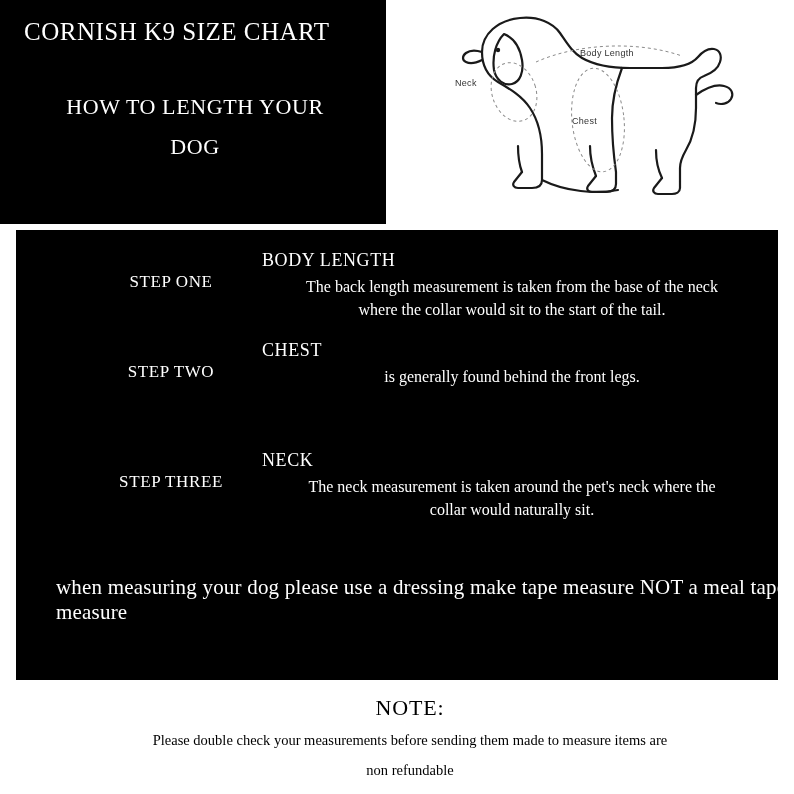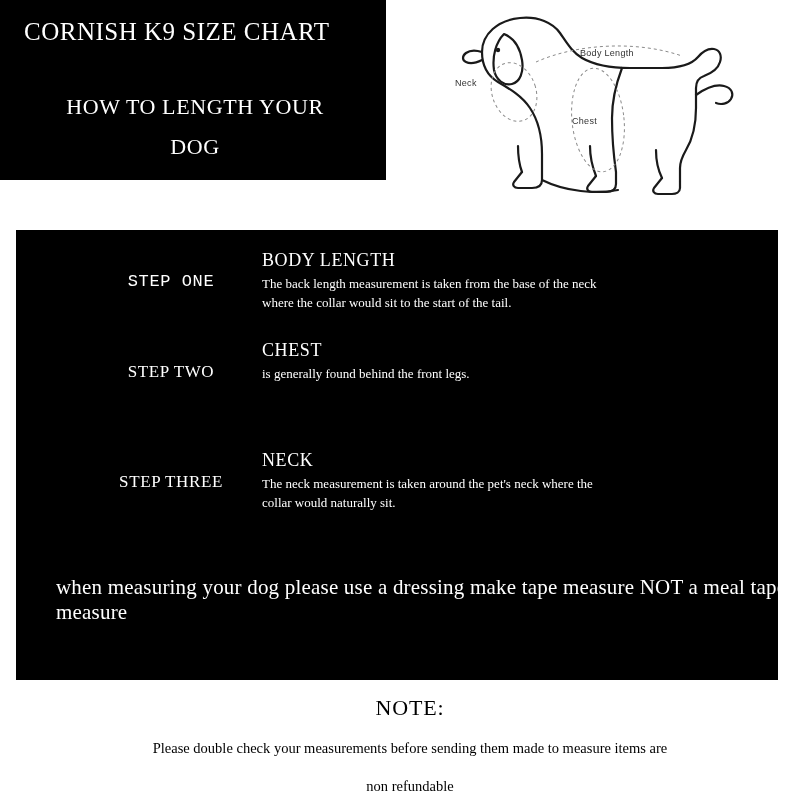--- a/index.html
+++ b/index.html
@@ -22,7 +22,7 @@
     left: 0;
     top: 0;
     width: 386px;
-    height: 180px;
+    height: 224px;
     background: #000000;
     color: #ffffff;
     box-sizing: border-box;

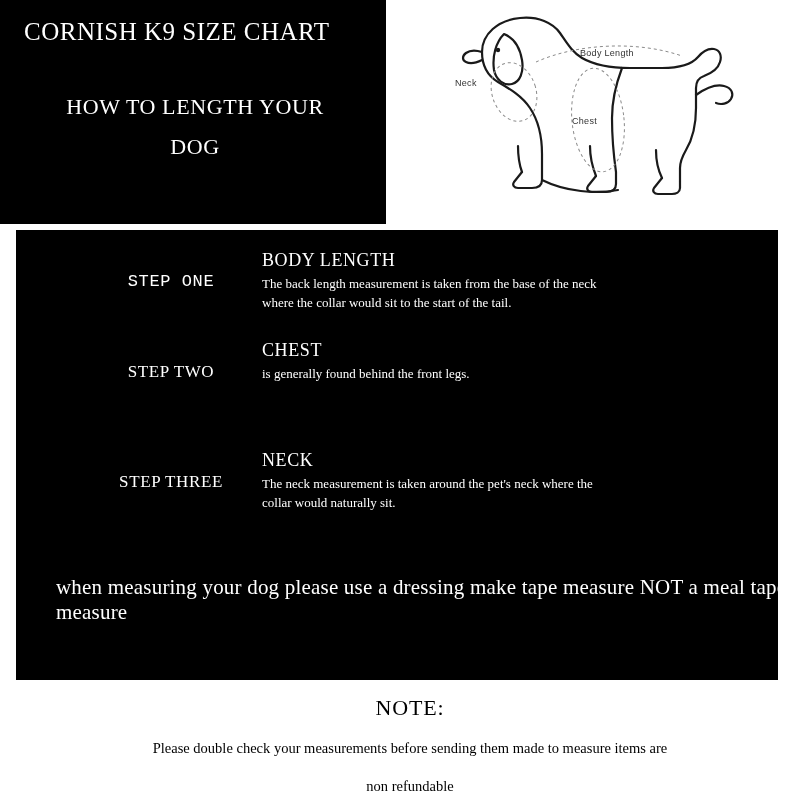--- a/index.html
+++ b/index.html
@@ -94,7 +94,7 @@
     font-size: 17px;
     letter-spacing: 0.6px;
   }
-  .step-row.r1 .step-label { top: 22px; font-family: Liberation Mono, monospace; }
+  .step-row.r1 .step-label { top: 22px; }
   .step-row.r2 .step-label { top: 22px; }
   .step-row.r3 .step-label { top: 22px; }
 

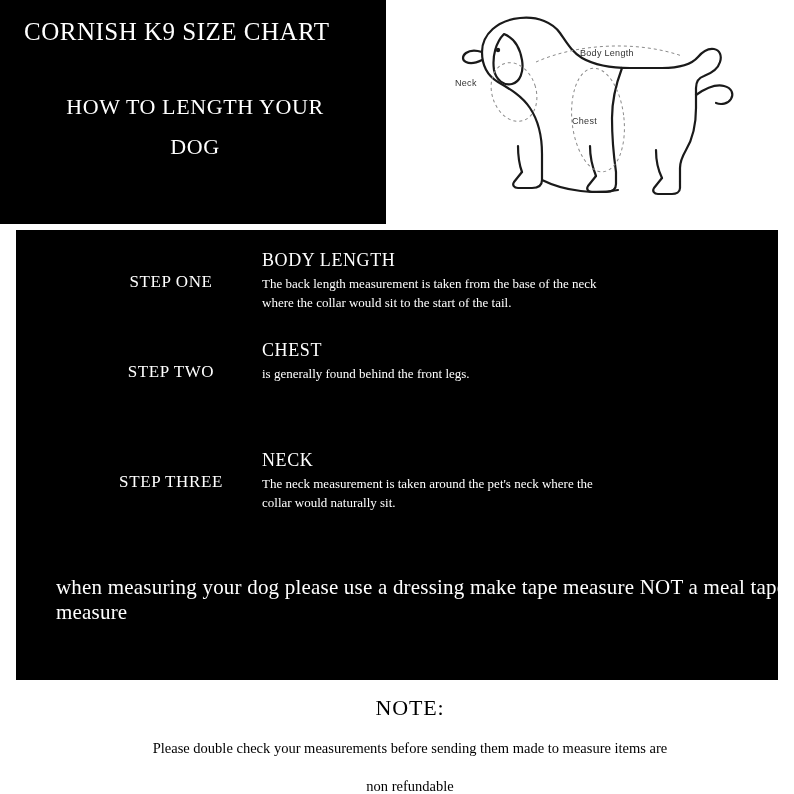--- a/index.html
+++ b/index.html
@@ -109,8 +109,9 @@
     margin-bottom: 4px;
   }
   .step-text {
-    font-size: 13px;
+    font-size: 16px;
     line-height: 1.45;
+    text-align: center;
   }
 
   .note-line {

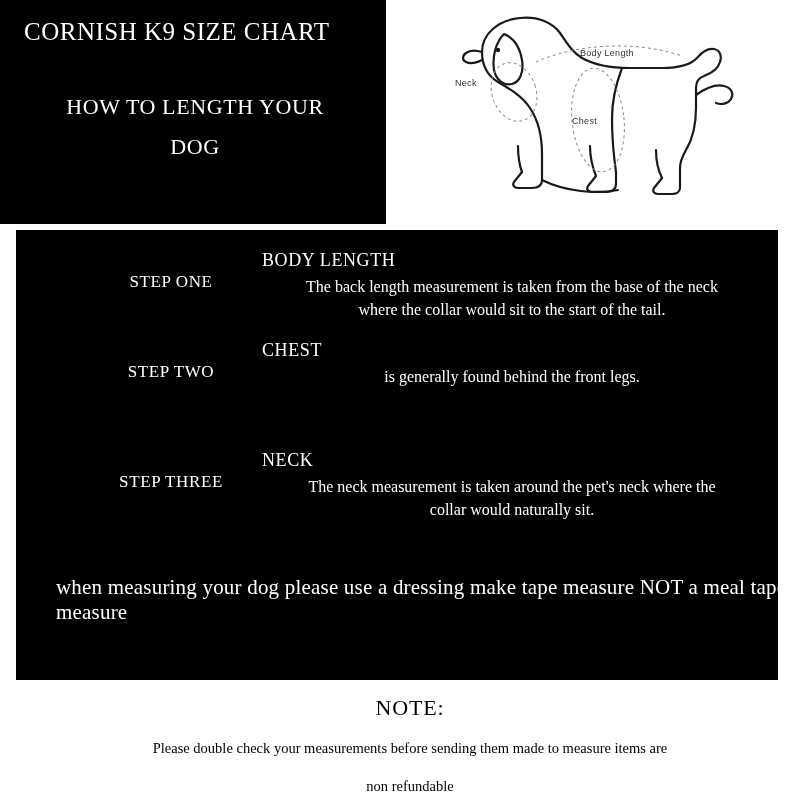--- a/index.html
+++ b/index.html
@@ -142,7 +142,7 @@
   .footer-text {
     font-size: 14.5px;
     line-height: 1.55;
-    margin: 16px auto;
+    margin: 8px auto;
     width: 660px;
   }
 </style>

